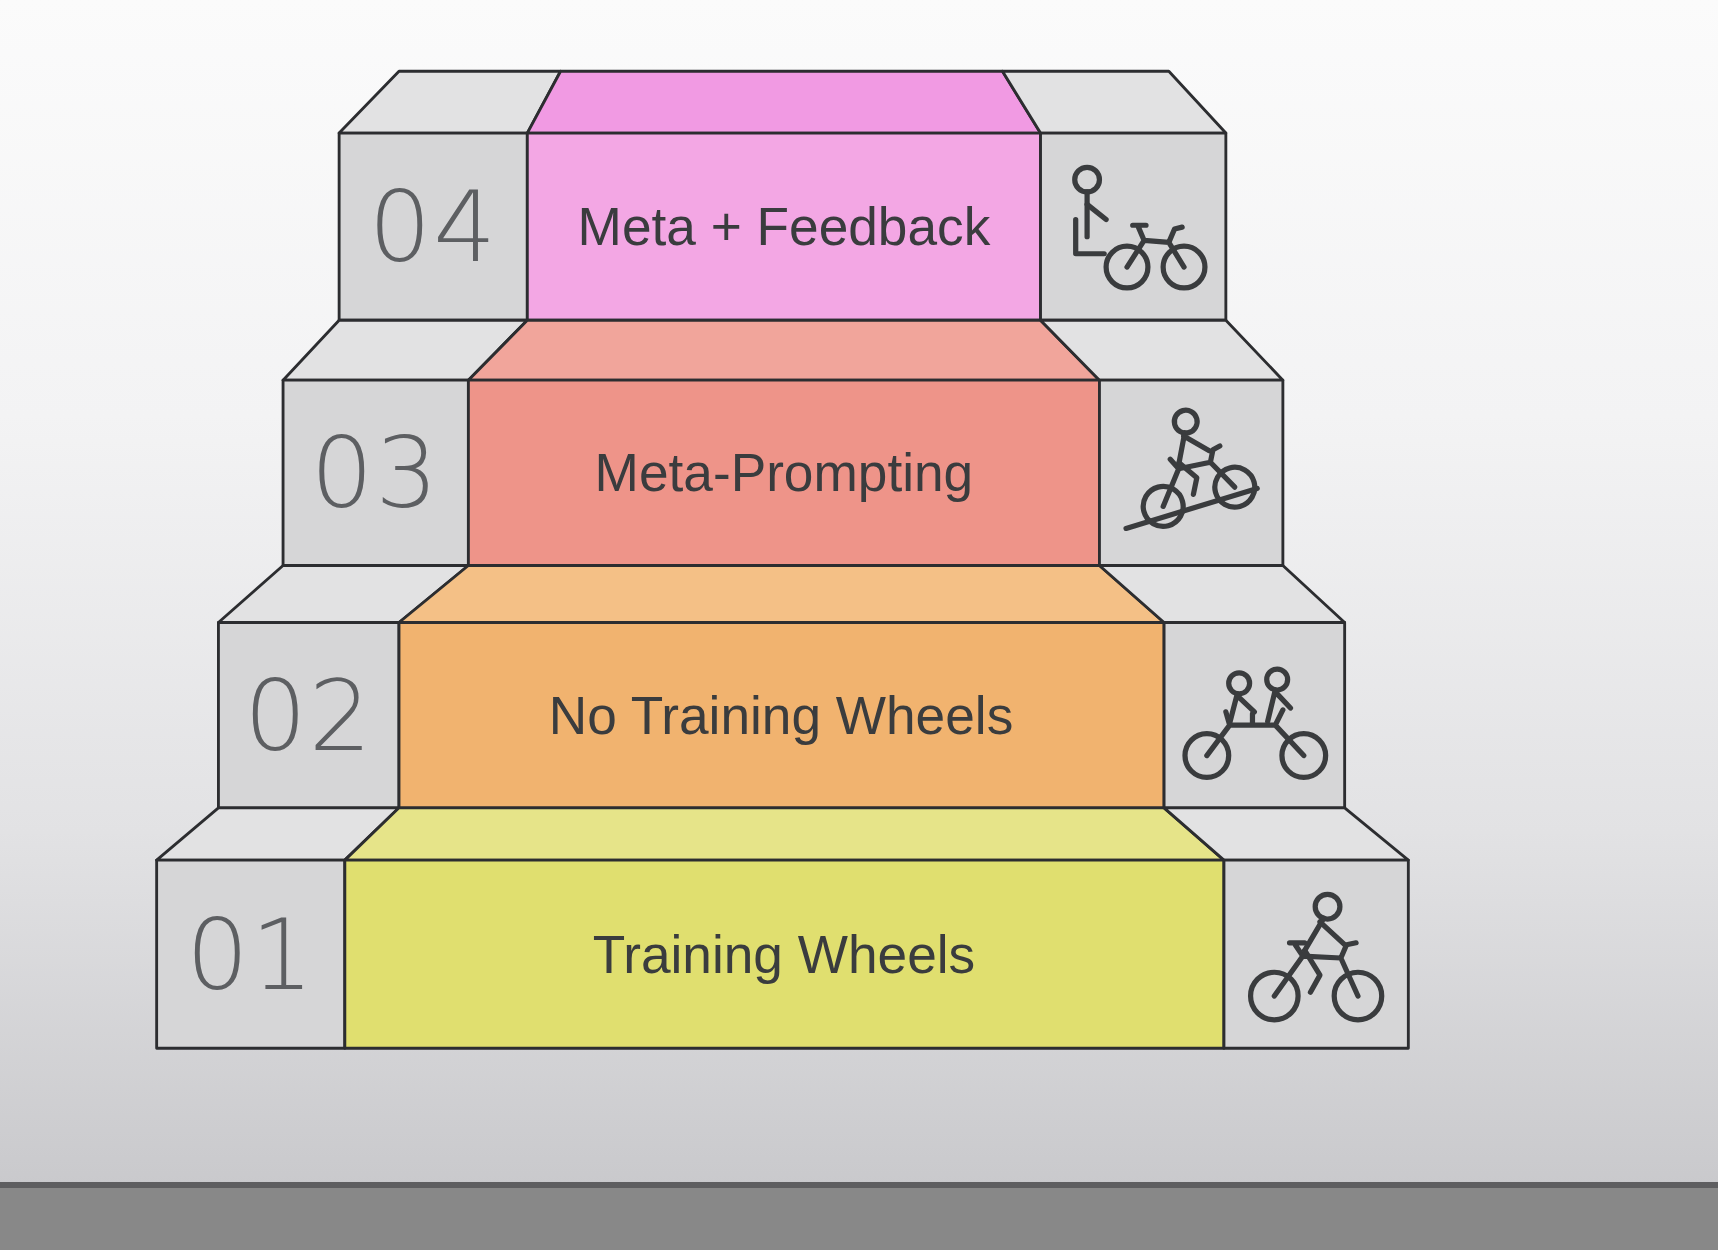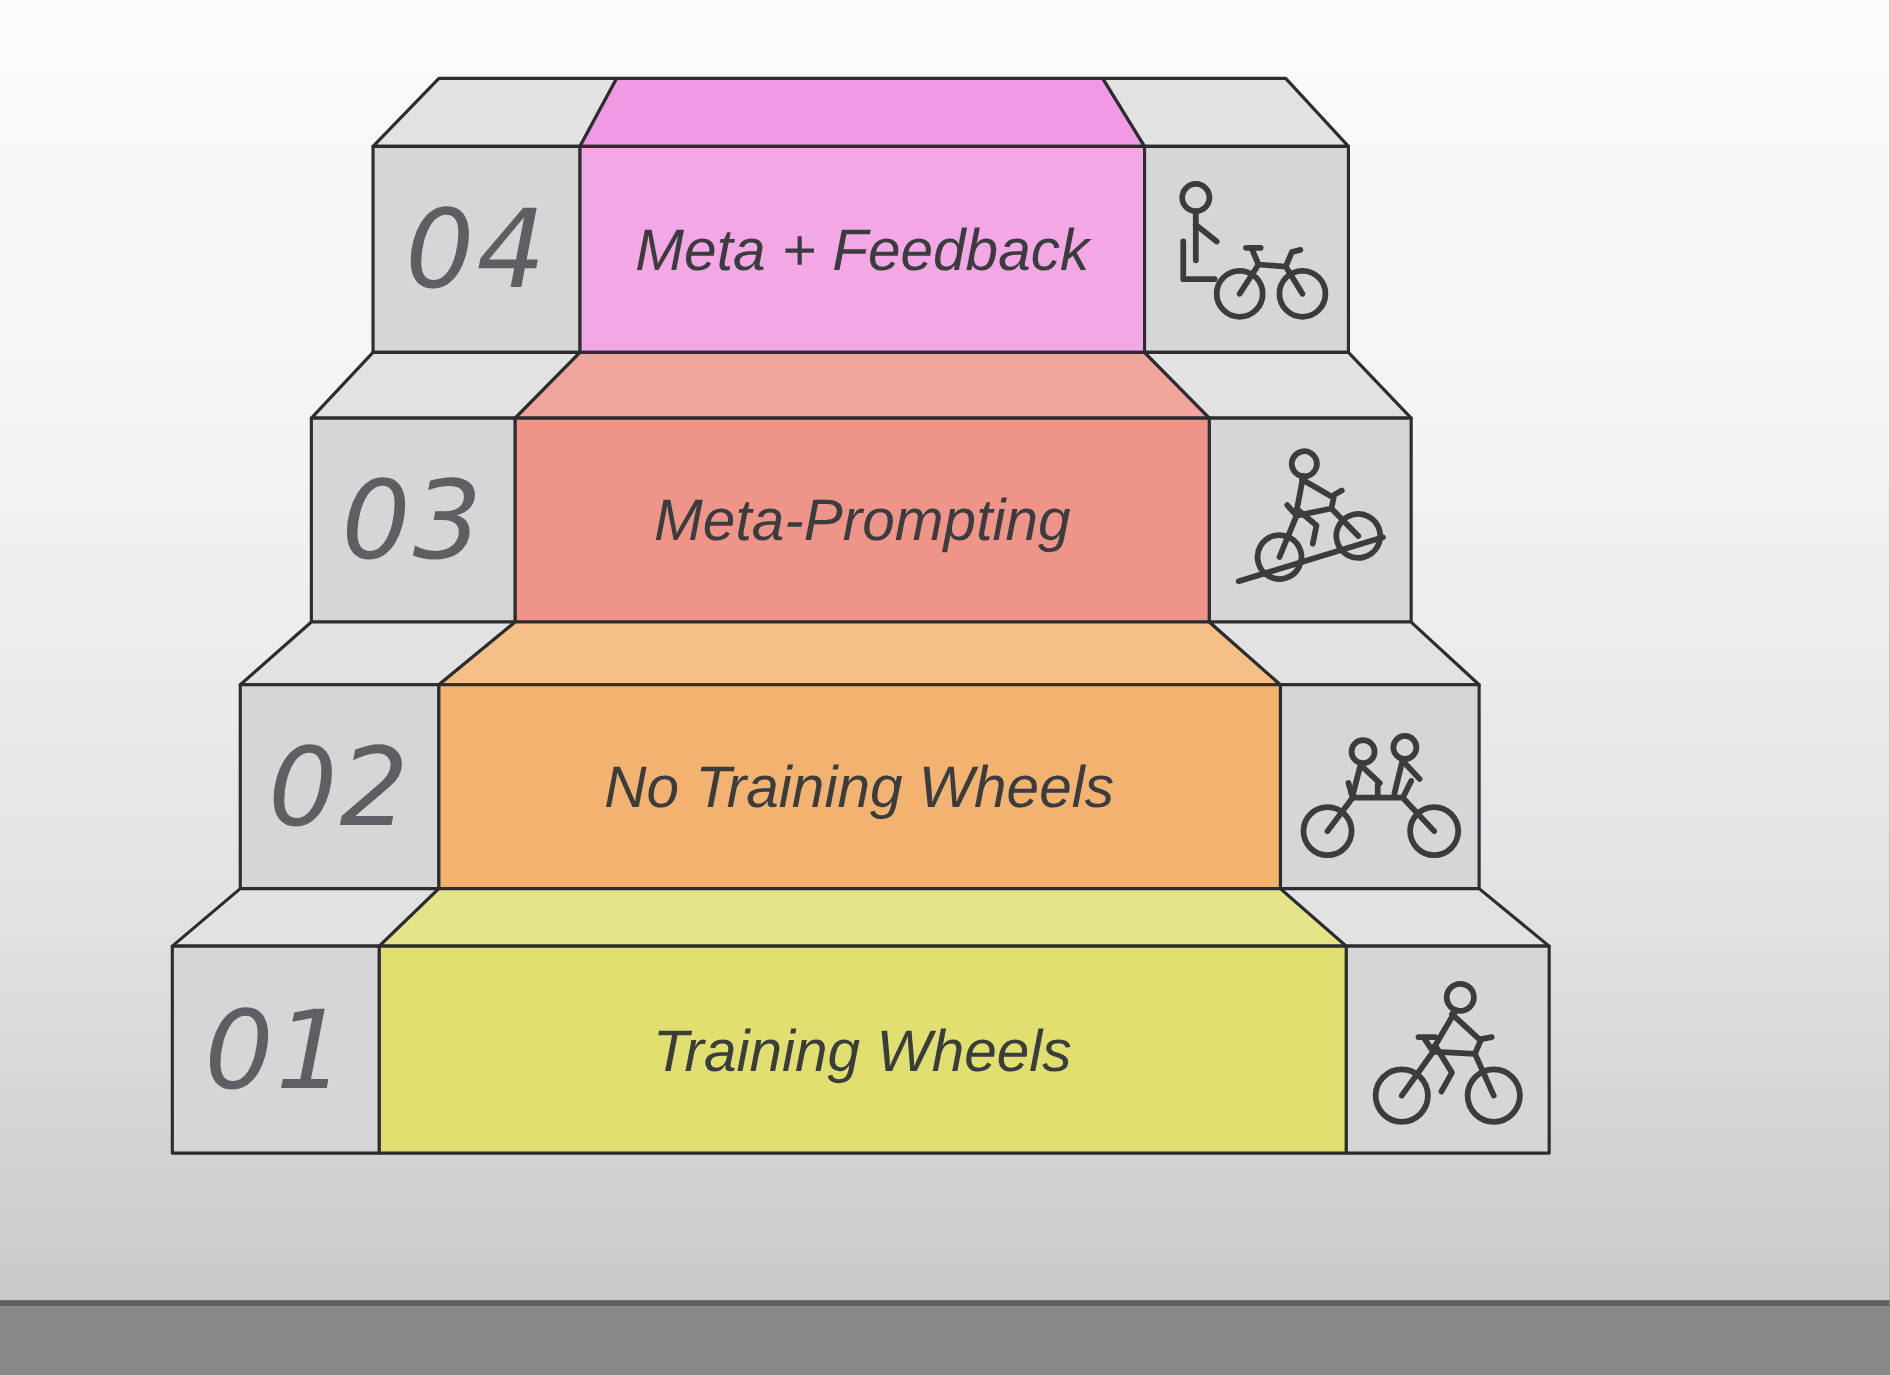--- a/index.html
+++ b/index.html
@@ -7,7 +7,6 @@
     width:1718px;height:1188px;position:relative;overflow:hidden;
     background:linear-gradient(to bottom,#fbfbfb 0%,#f3f3f4 35%,#e2e2e4 70%,#c9c9cc 100%);
     font-family:"Liberation Sans",sans-serif;
-    font-style:italic;
   }
   svg{display:block;width:100%;height:100%;}
   .poly{stroke:#2c2d30;stroke-width:3;stroke-linejoin:round;}

